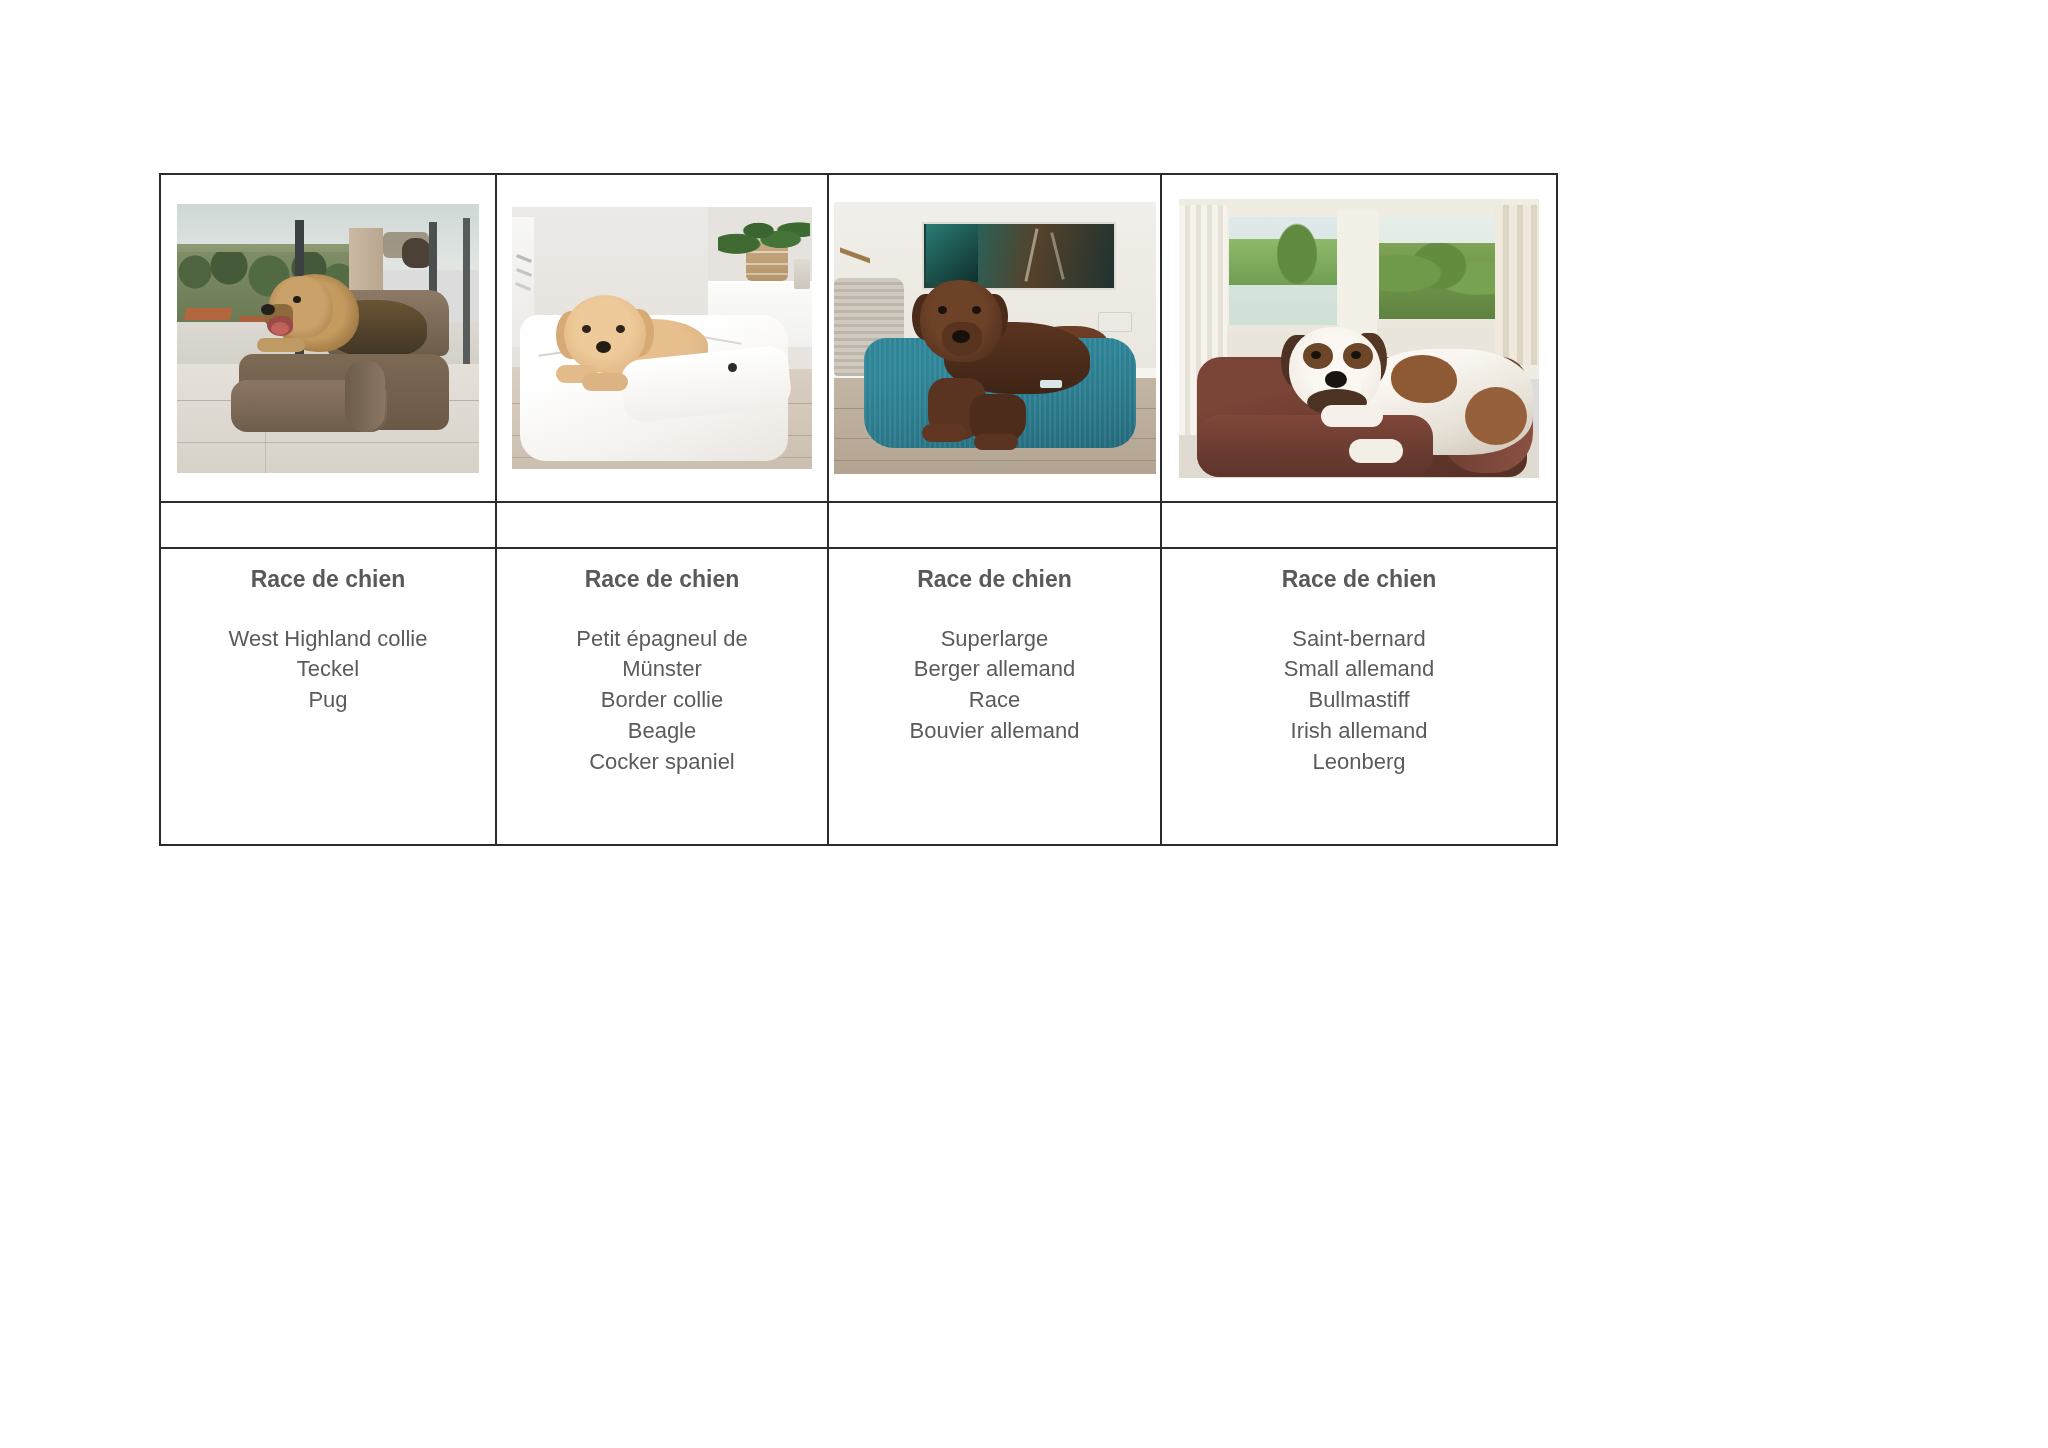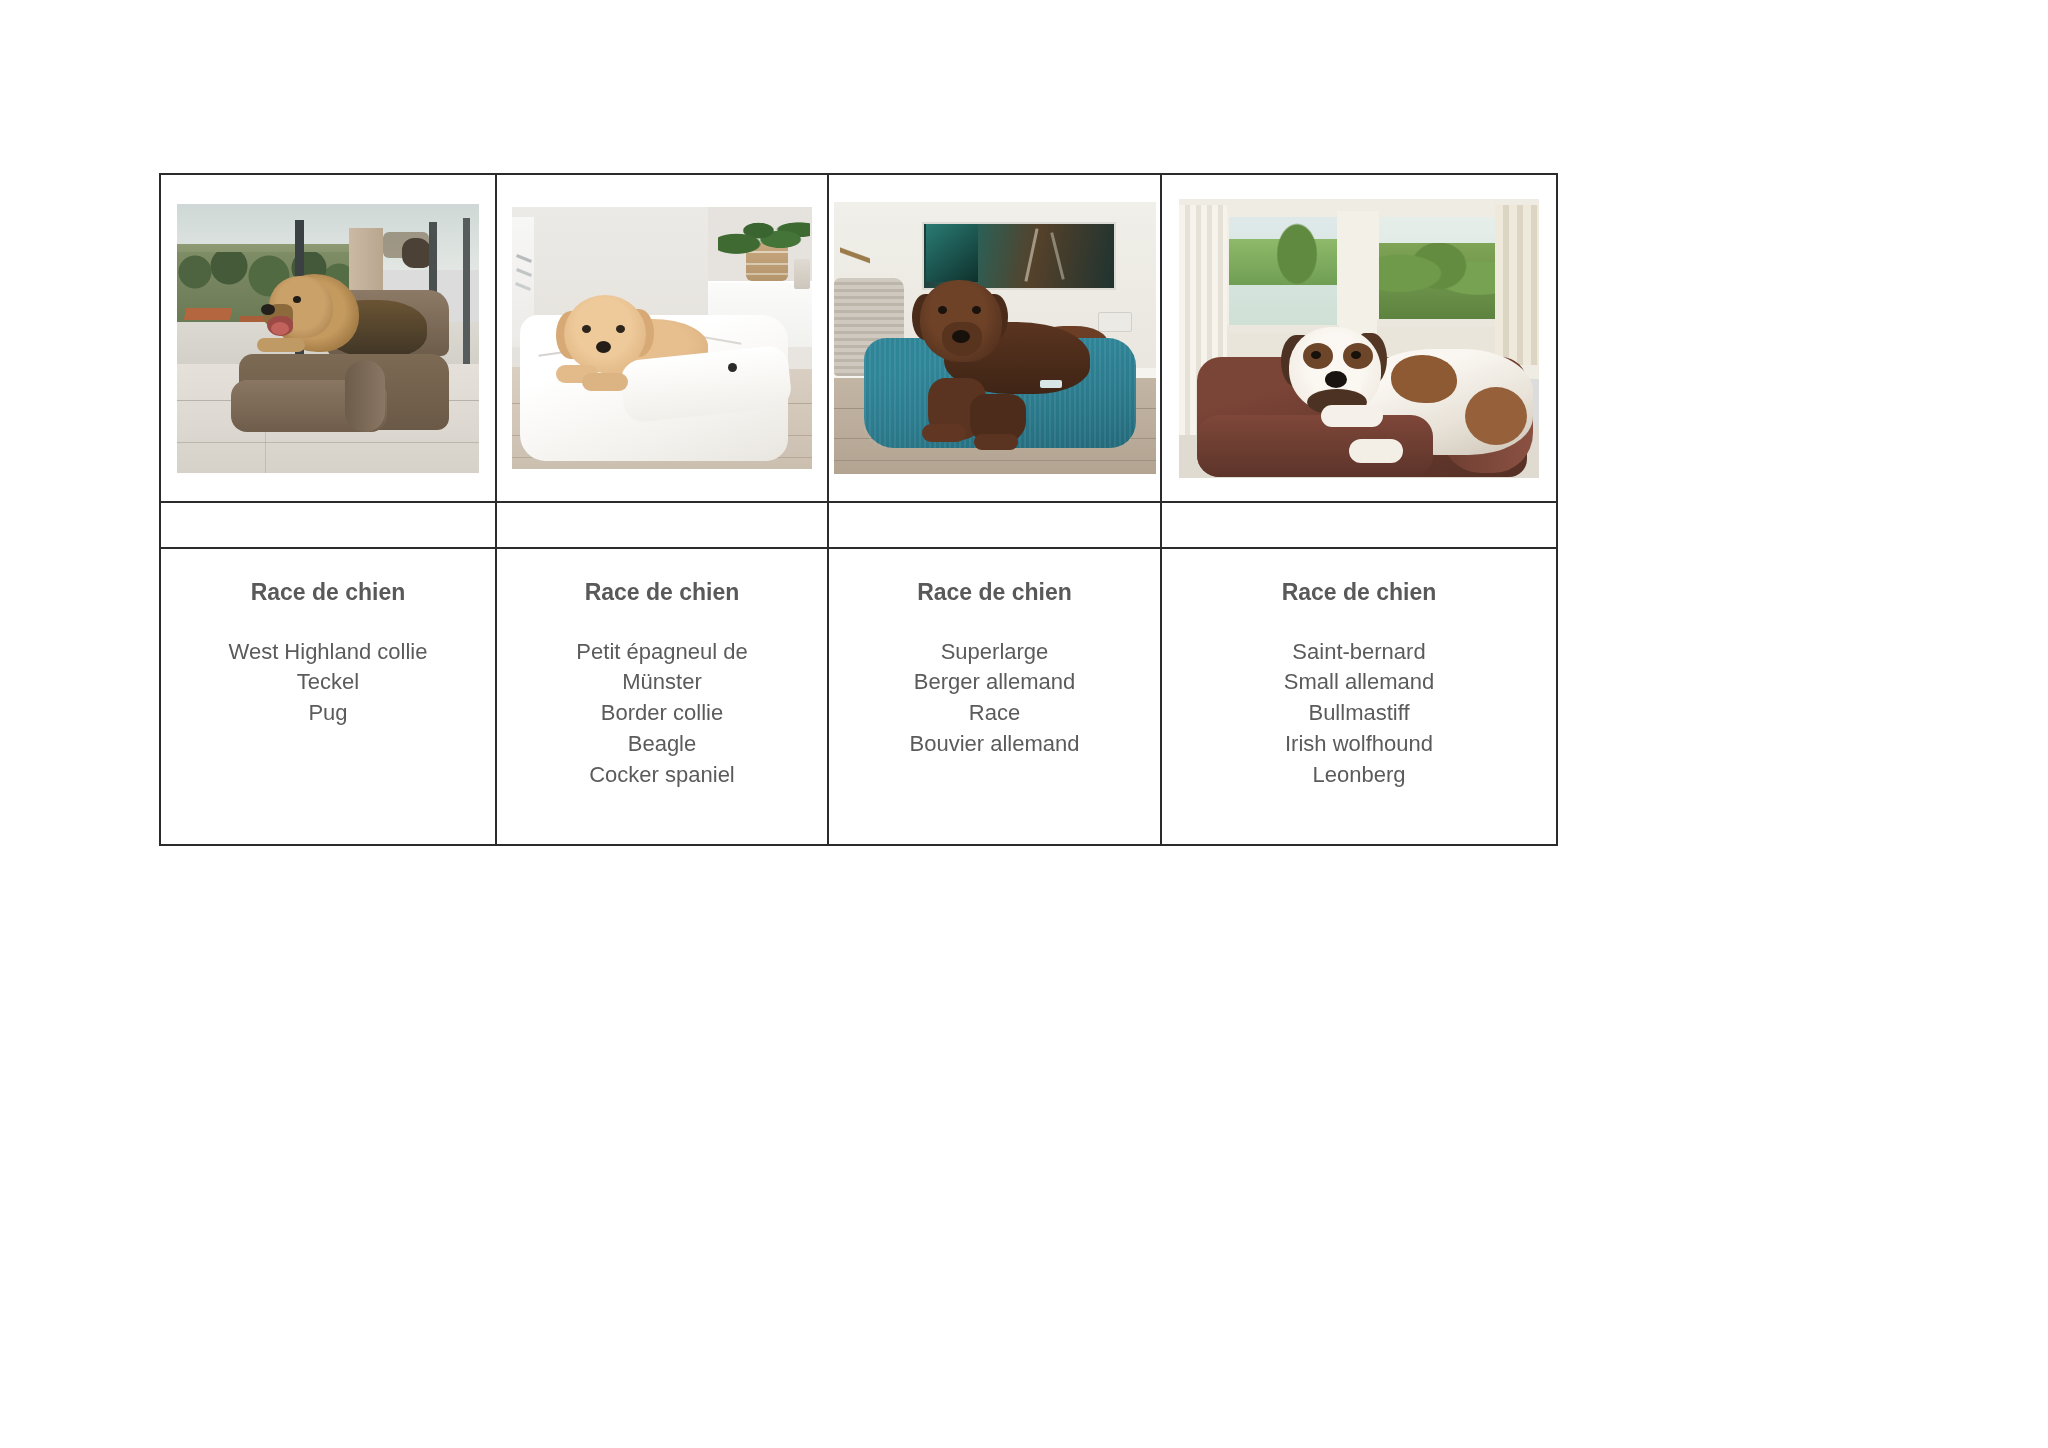--- a/index.html
+++ b/index.html
@@ -316,7 +316,7 @@
     vertical-align: top;
   }
   .breed-block {
-    padding-top: 30px;
+    padding-top: 17px;
   }
   .breed-title {
     font-size: 23px;

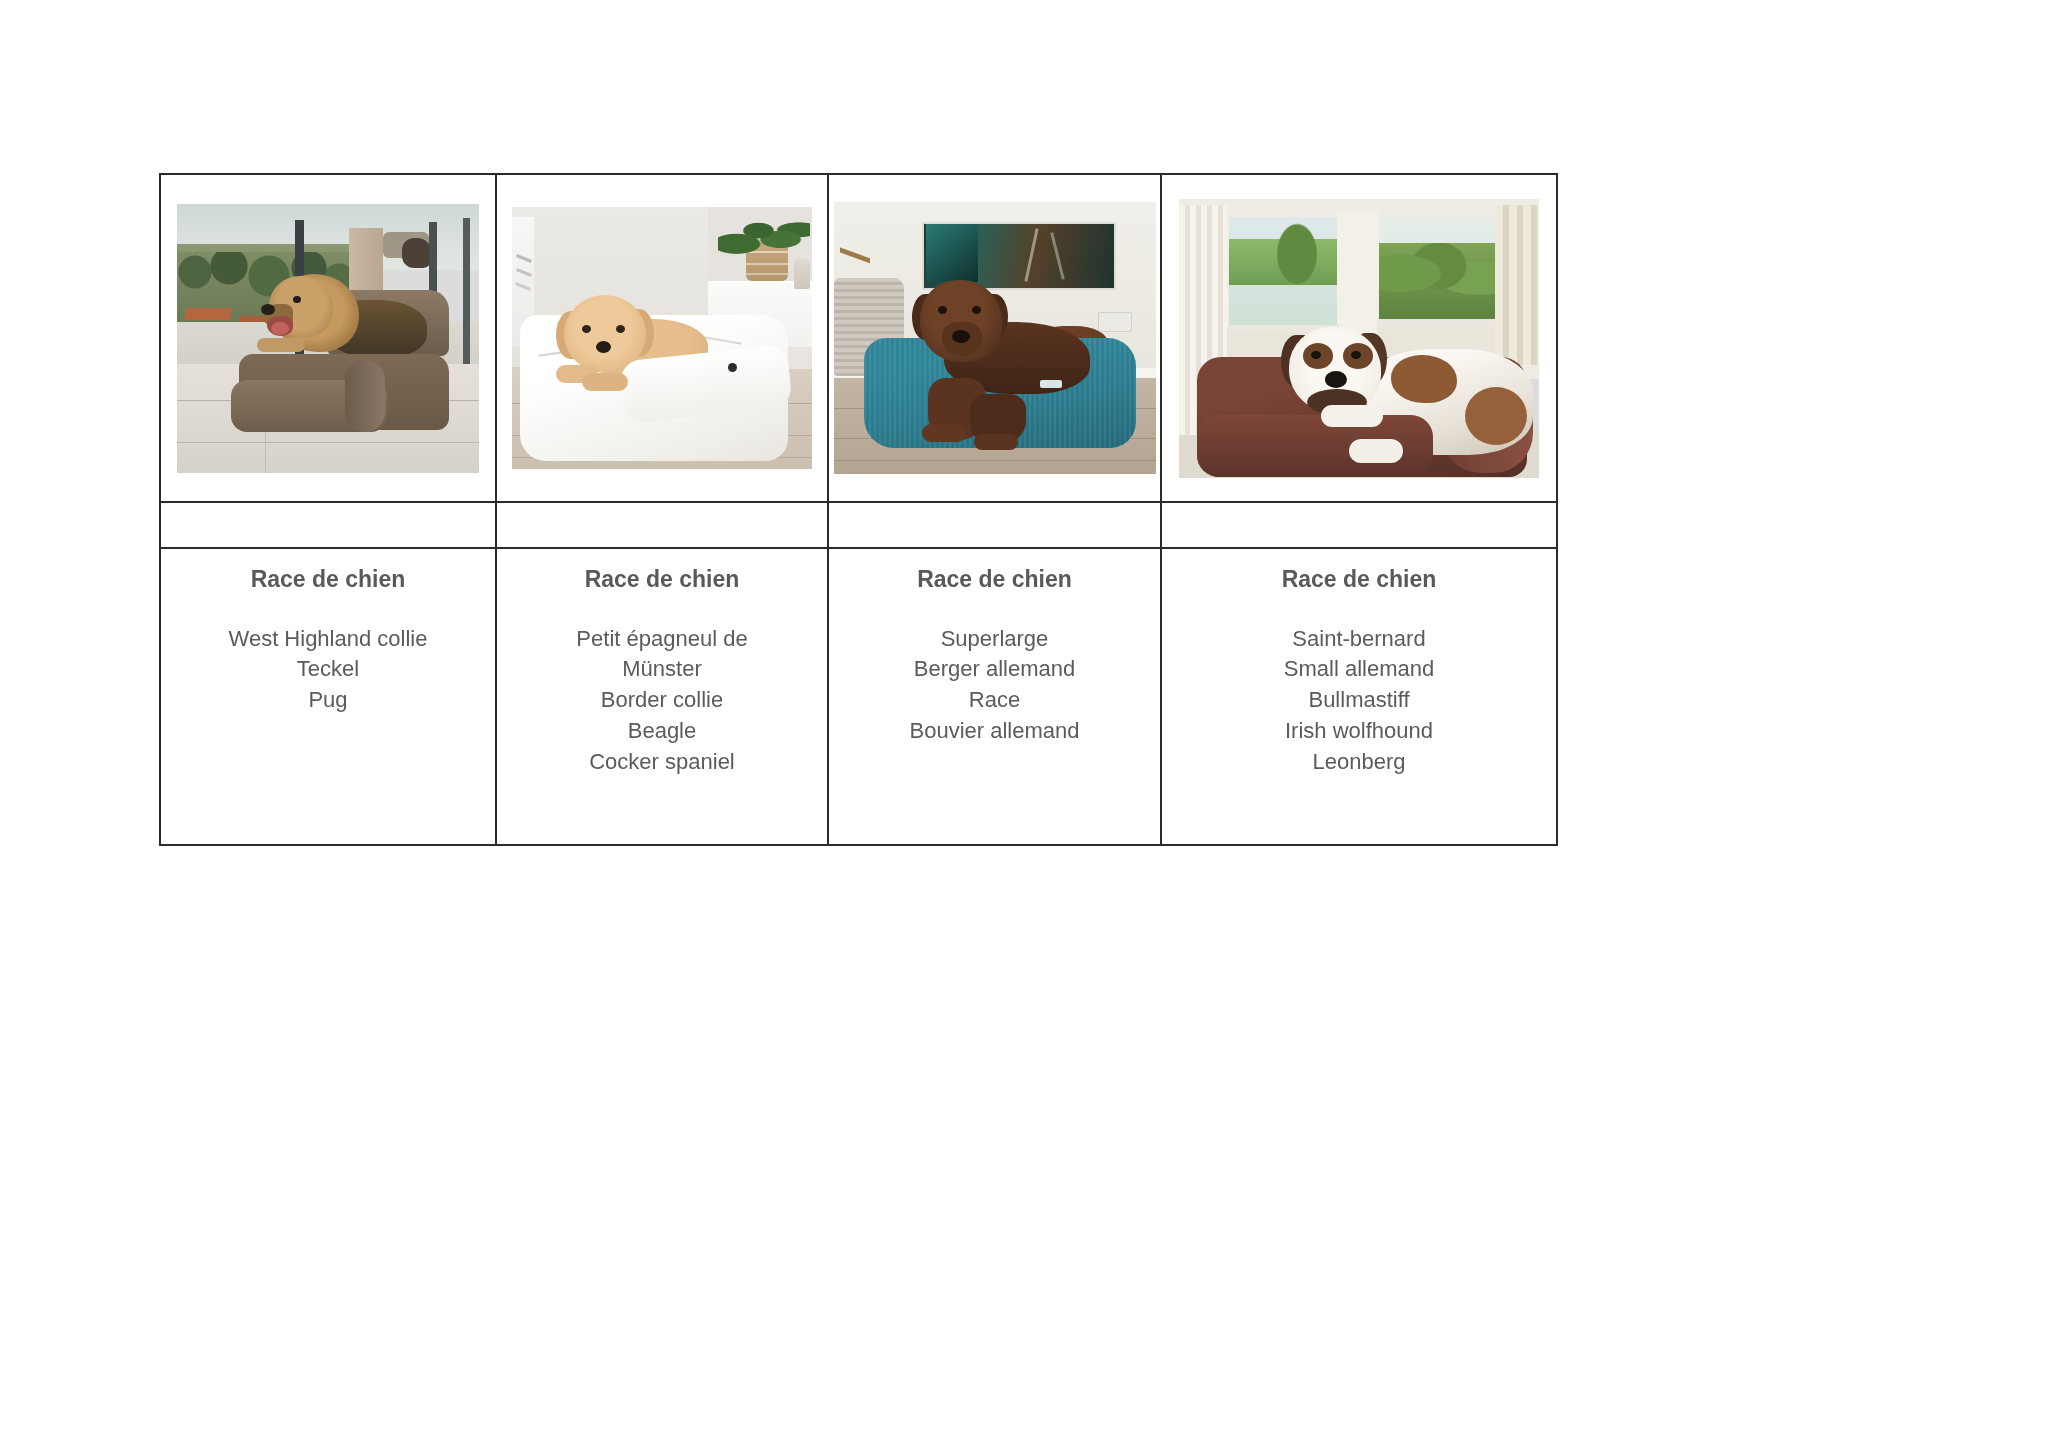--- a/index.html
+++ b/index.html
@@ -555,7 +555,7 @@
             <li>Saint-bernard</li>
             <li>Small allemand</li>
             <li>Bullmastiff</li>
-            <li>Irish wolfhound</li>
+            <li>Irish allemand</li>
             <li>Leonberg</li>
           </ul>
         </div>

